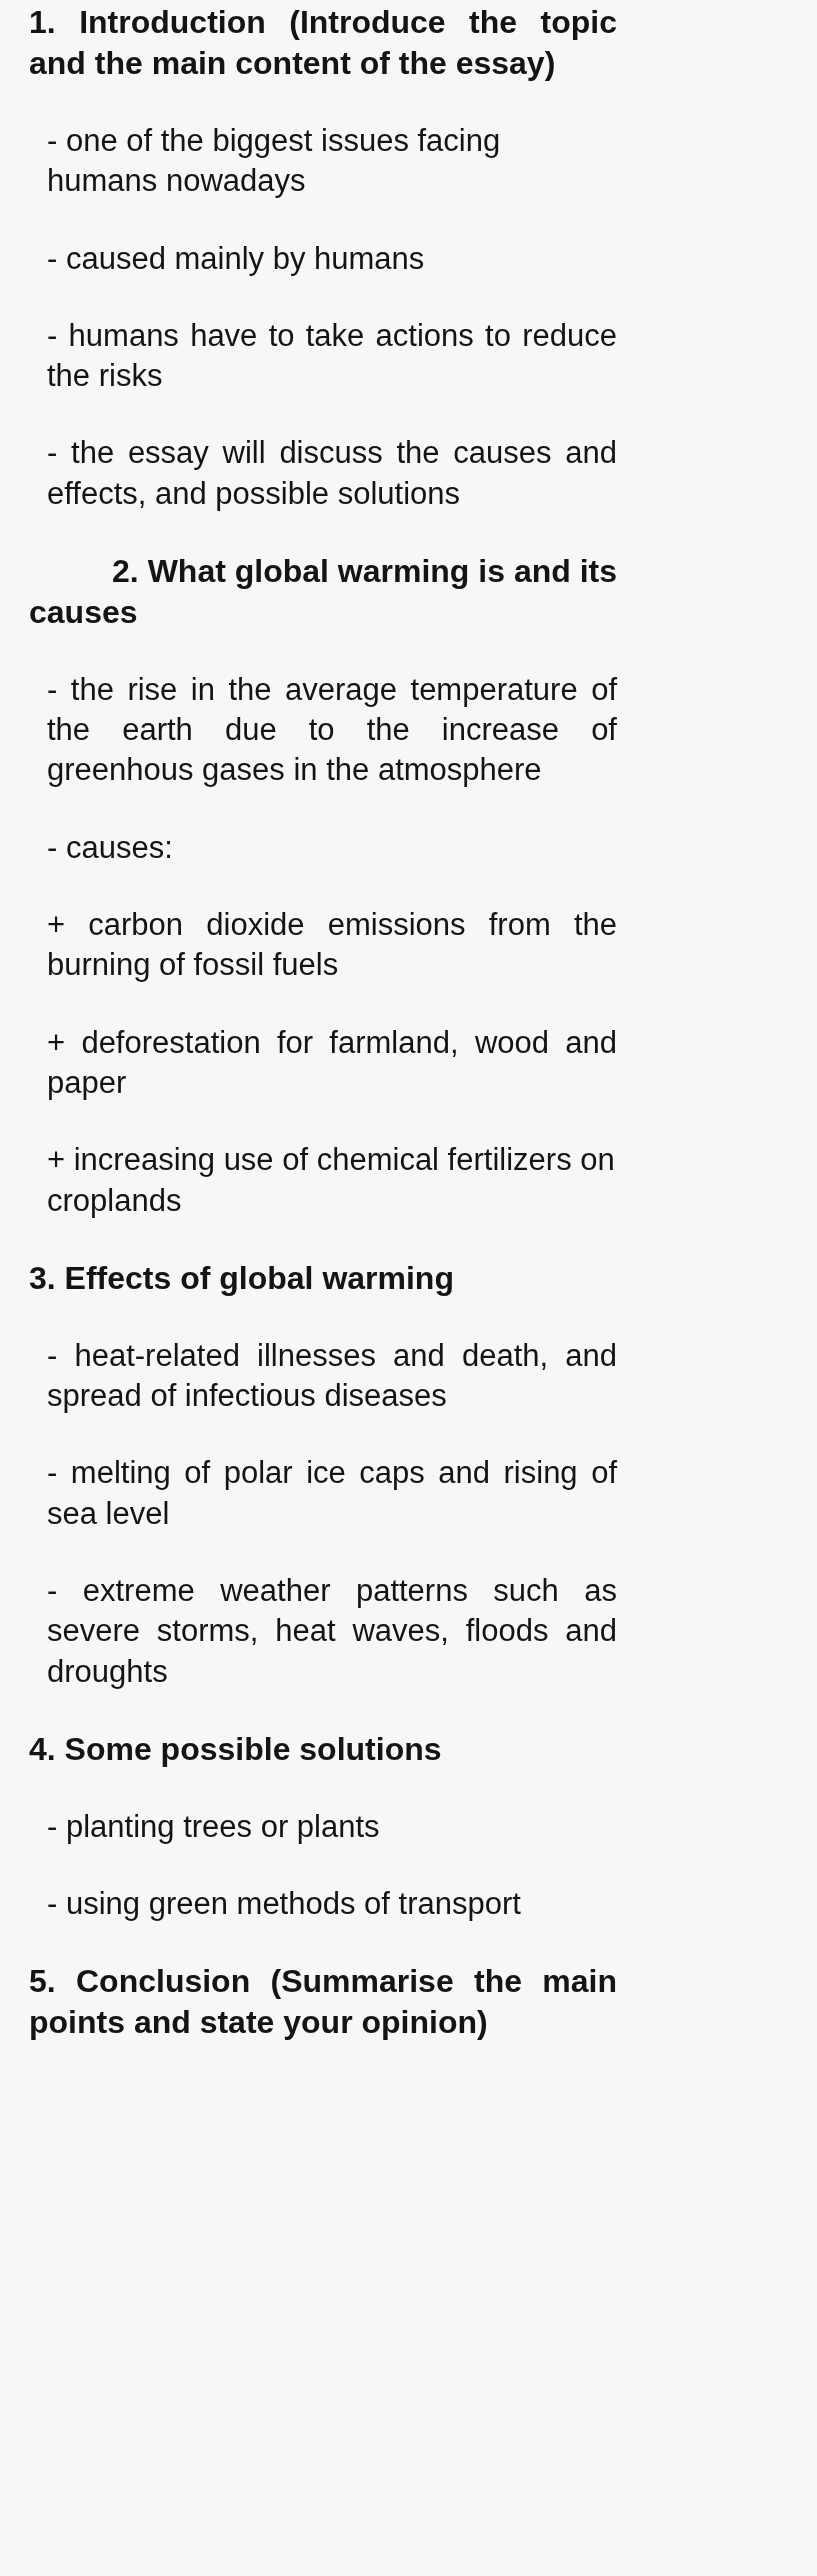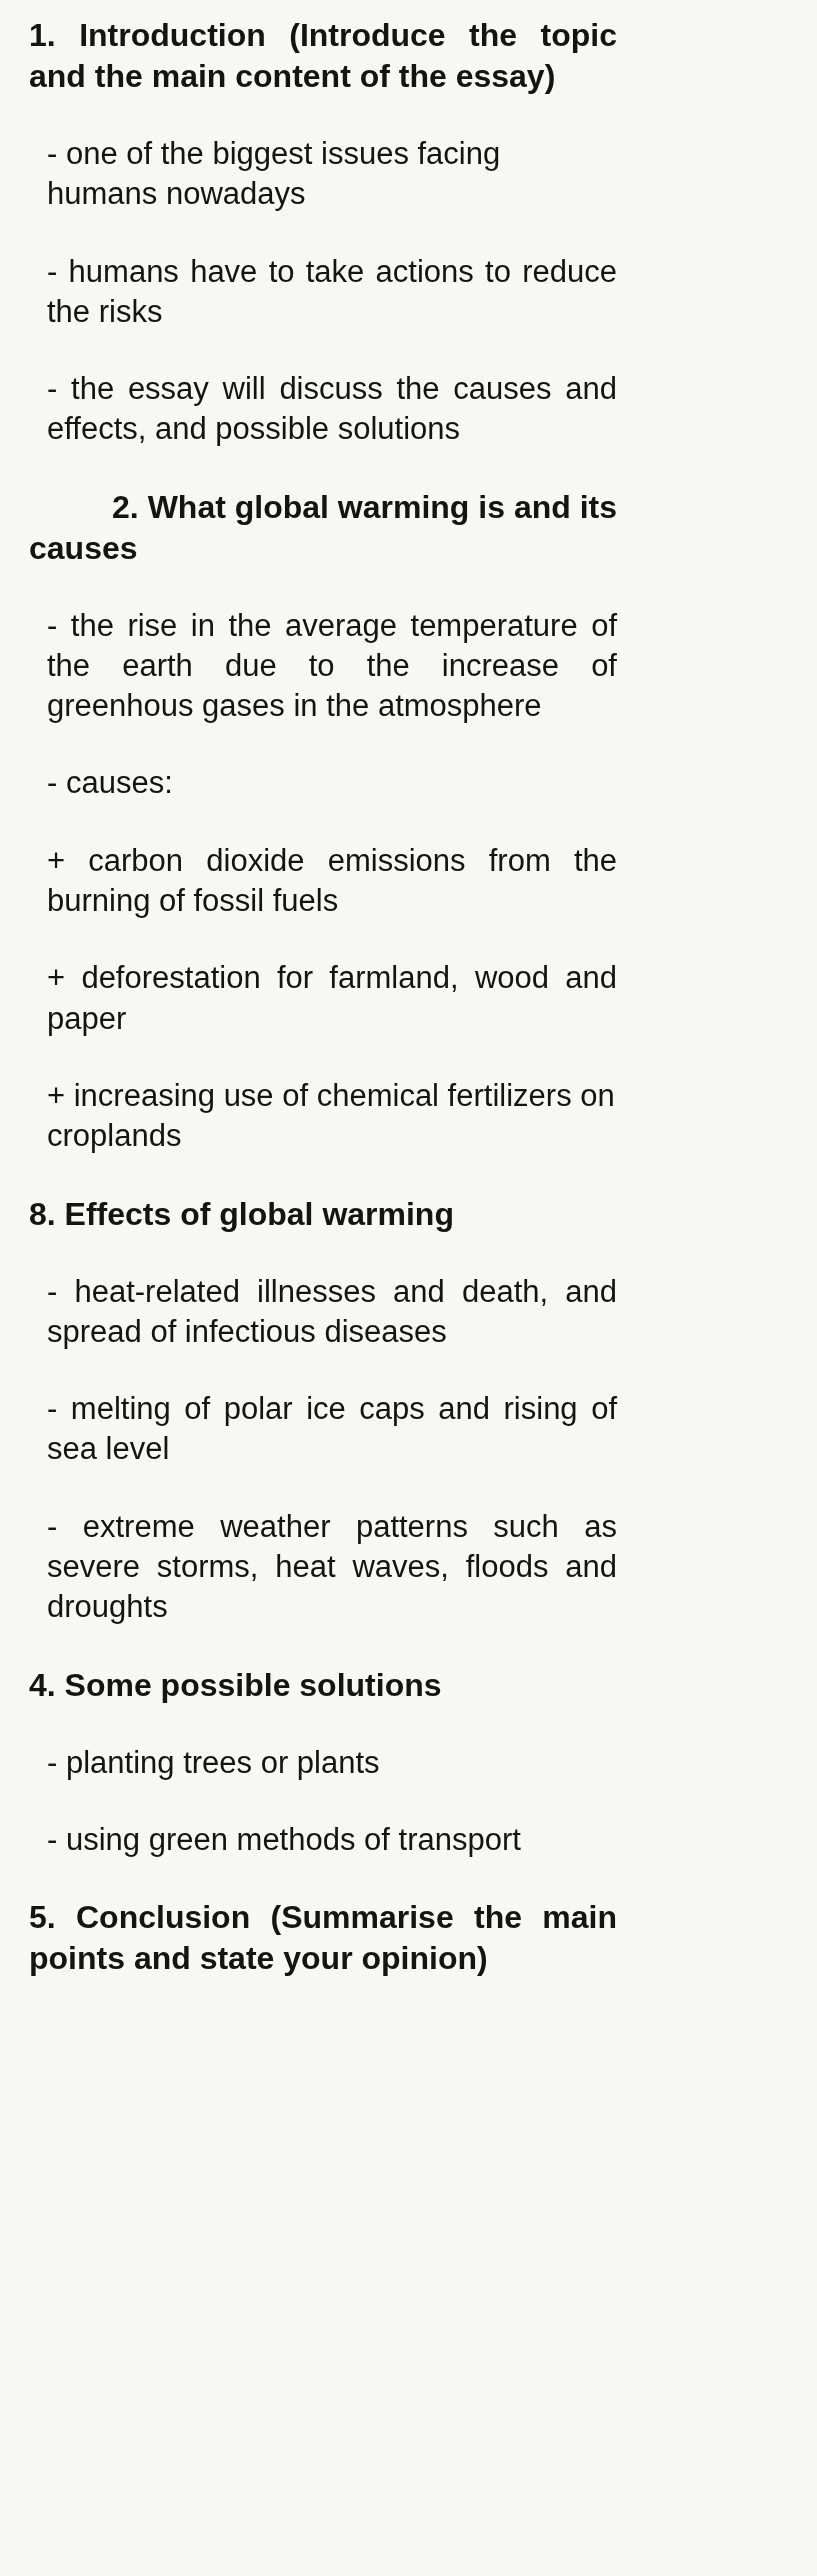--- a/index.html
+++ b/index.html
@@ -17,7 +17,7 @@
   .page {
     width: 646px;
     box-sizing: border-box;
-    padding: 15px 29px 32px 29px;
+    padding: 2px 29px 32px 29px;
   }
   .heading {
     font-size: 32px;

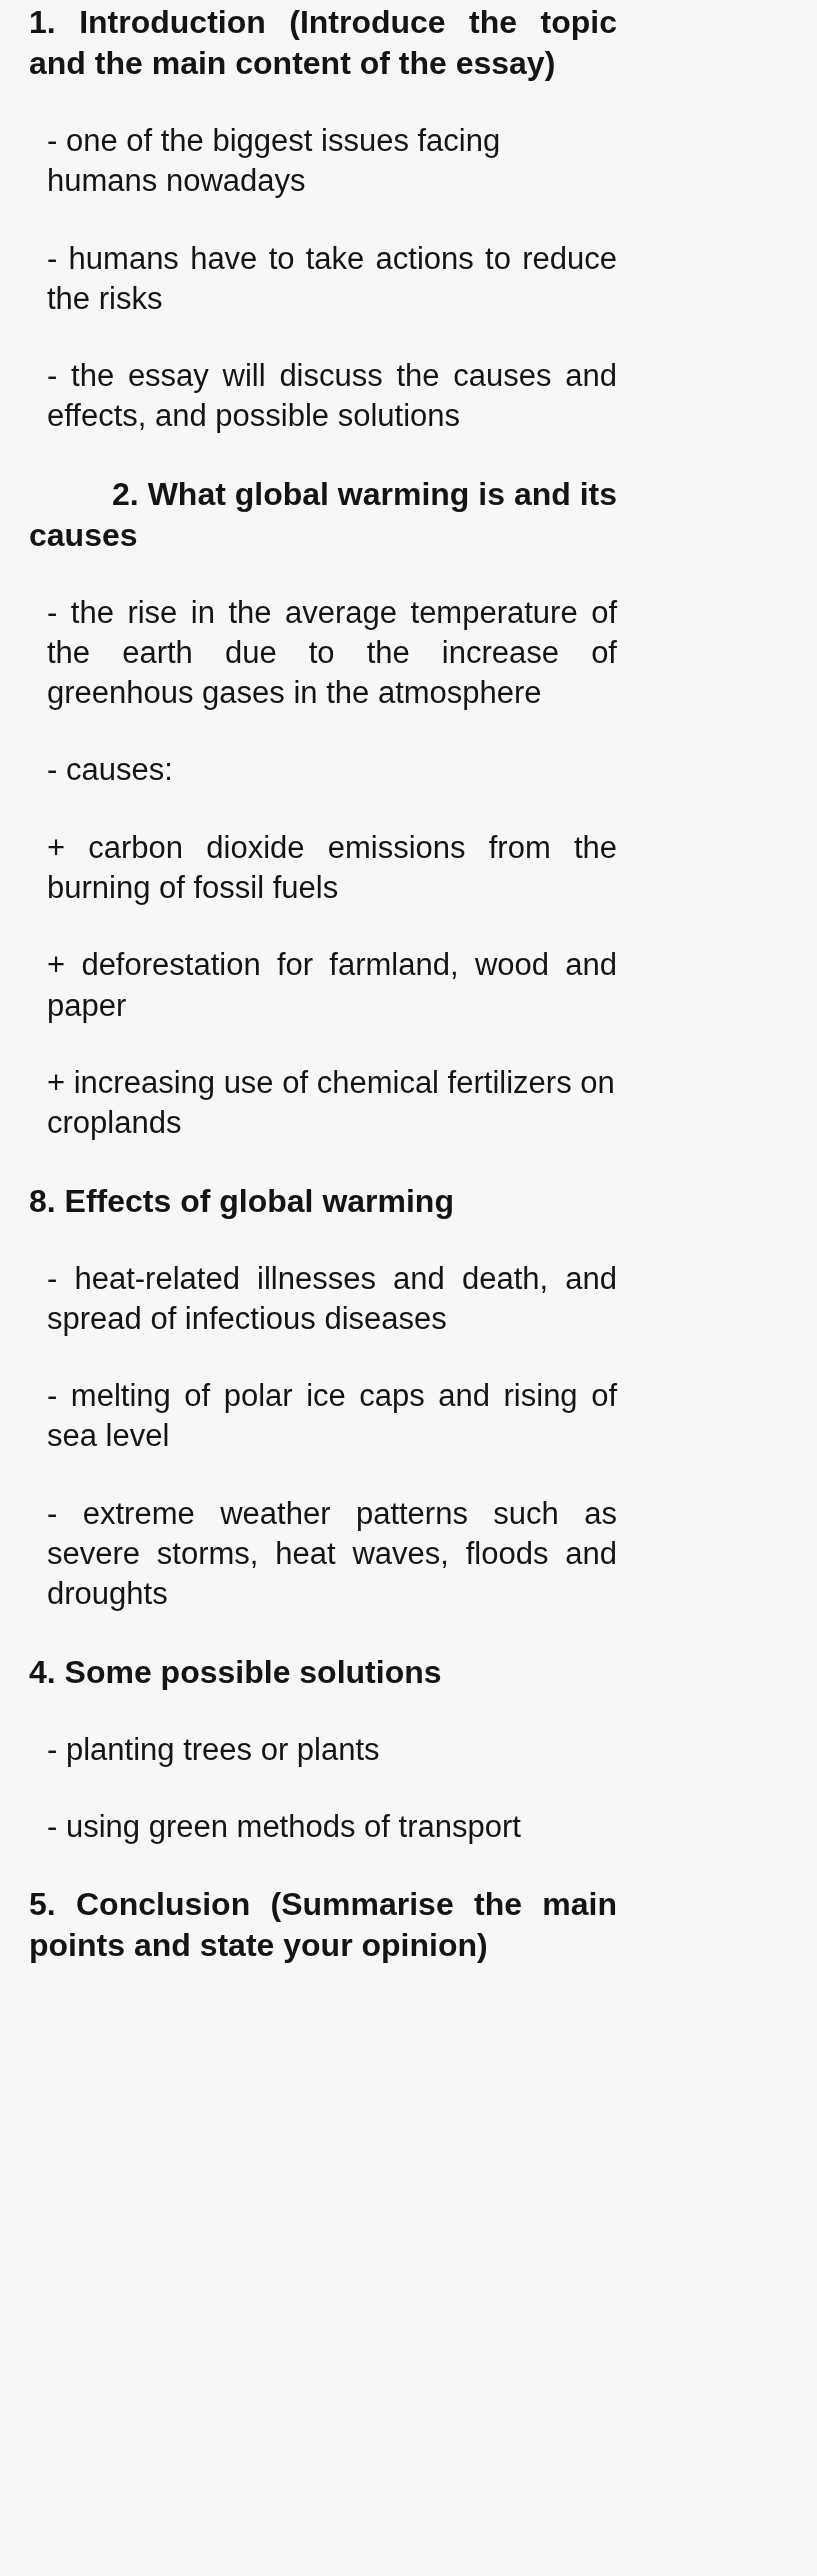--- a/index.html
+++ b/index.html
@@ -53,6 +53,7 @@
   <div id="doc-body">
       <div class="heading">1. Introduction (Introduce the topic and the main content of the essay)</div>
       <div class="para nojust">-  one of the biggest issues facing humans nowadays</div>
+      <div class="para nojust">-  caused mainly by humans</div>
       <div class="para">-  humans have to take actions to reduce the risks</div>
       <div class="para">-  the essay will discuss the causes and effects, and possible solutions</div>
       <div class="heading tight">2. What global warming is and its causes</div>

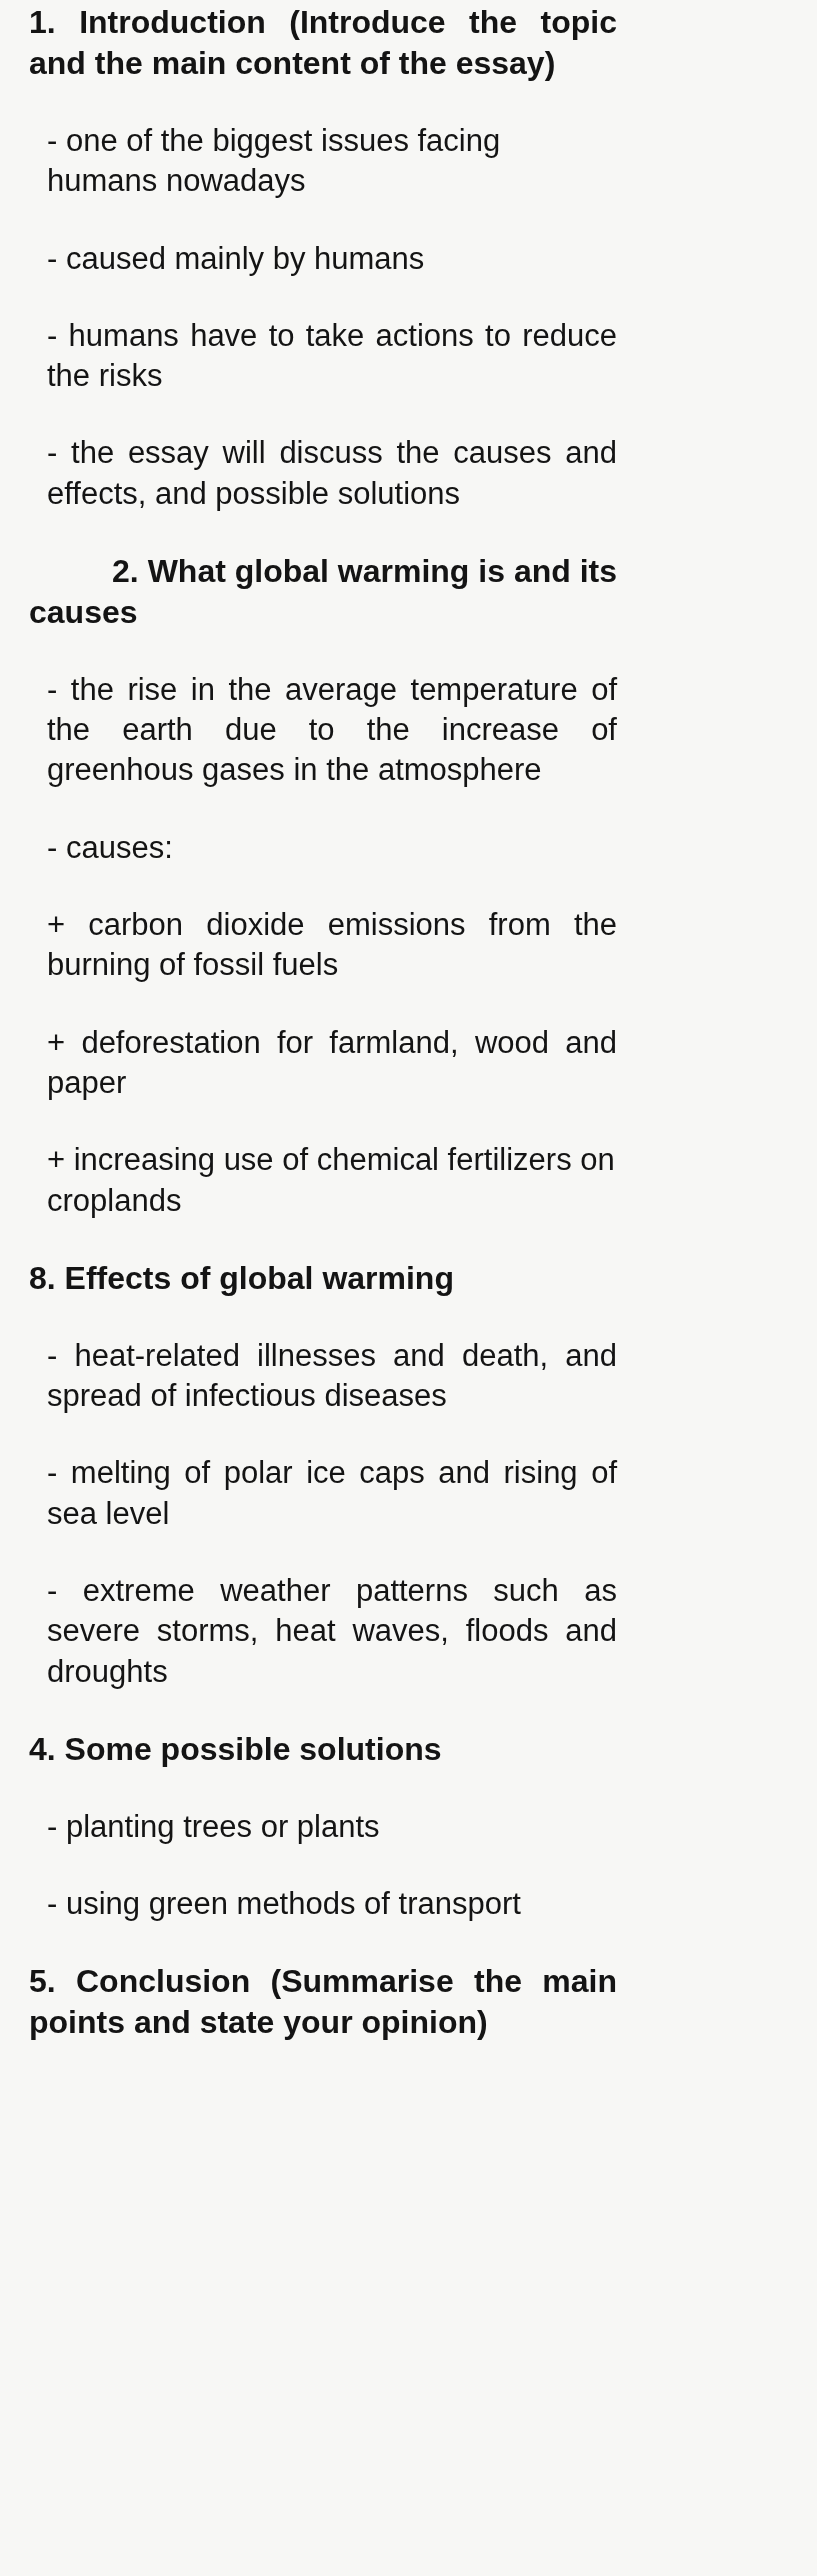--- a/index.html
+++ b/index.html
@@ -62,7 +62,7 @@
       <div class="para">+  carbon dioxide emissions from the burning of fossil fuels</div>
       <div class="para">+  deforestation for farmland, wood and paper</div>
       <div class="para nojust">+ increasing use of chemical fertilizers on croplands</div>
-      <div class="heading tight">8. Effects of global warming</div>
+      <div class="heading tight">3. Effects of global warming</div>
       <div class="para">-   heat-related illnesses and death, and spread of infectious diseases</div>
       <div class="para">-  melting of polar ice caps and rising of sea level</div>
       <div class="para">-   extreme weather patterns such as severe storms, heat waves, floods and droughts</div>

